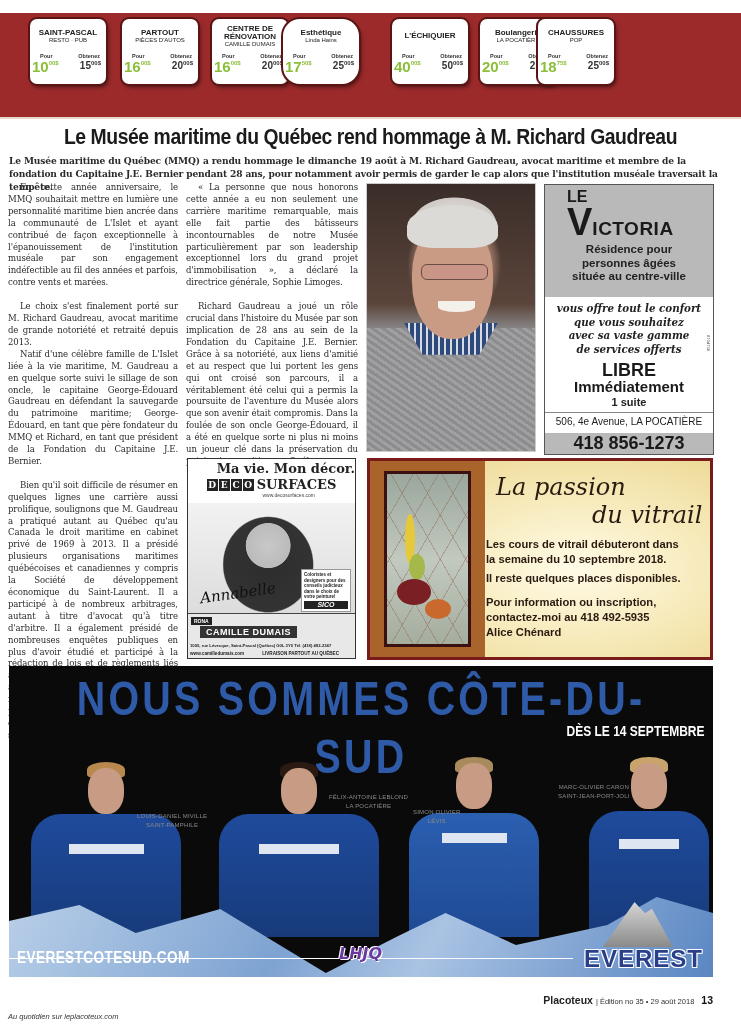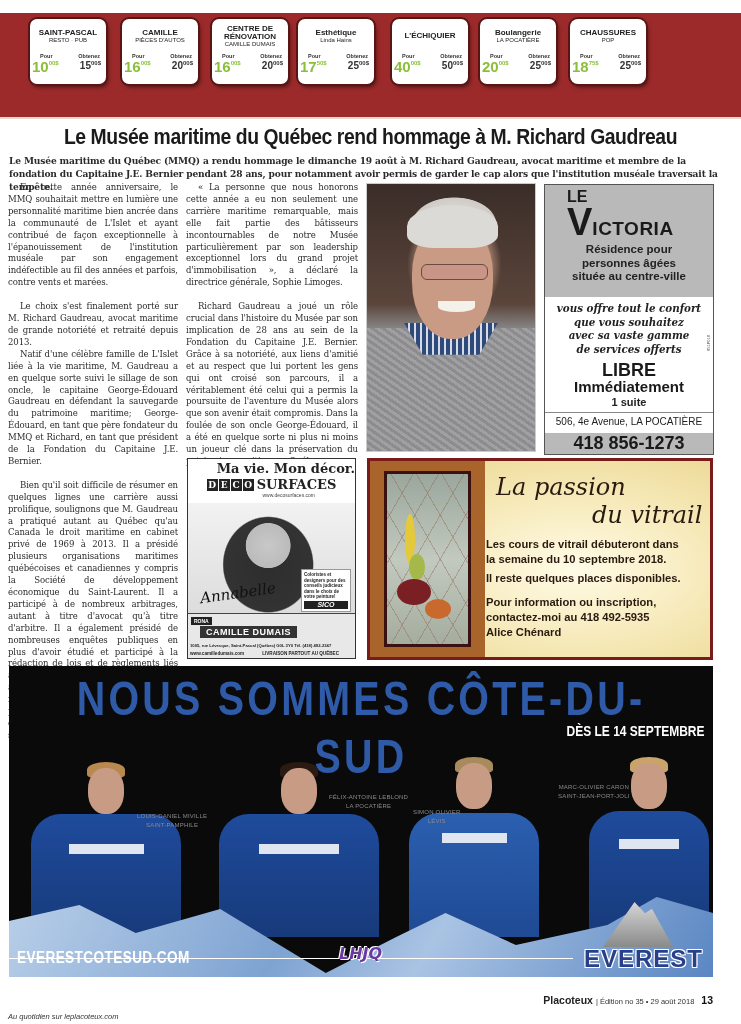--- a/index.html
+++ b/index.html
@@ -115,7 +115,7 @@
     <div class="coupon" style="left: 122px;">
       <div class="logo">
         <div>
-          <div>CAMILLE</div>
+          <div>PARTOUT</div>
           <div style="font-size:6px;font-weight:normal">PIÈCES D'AUTOS</div>
         </div>
       </div>

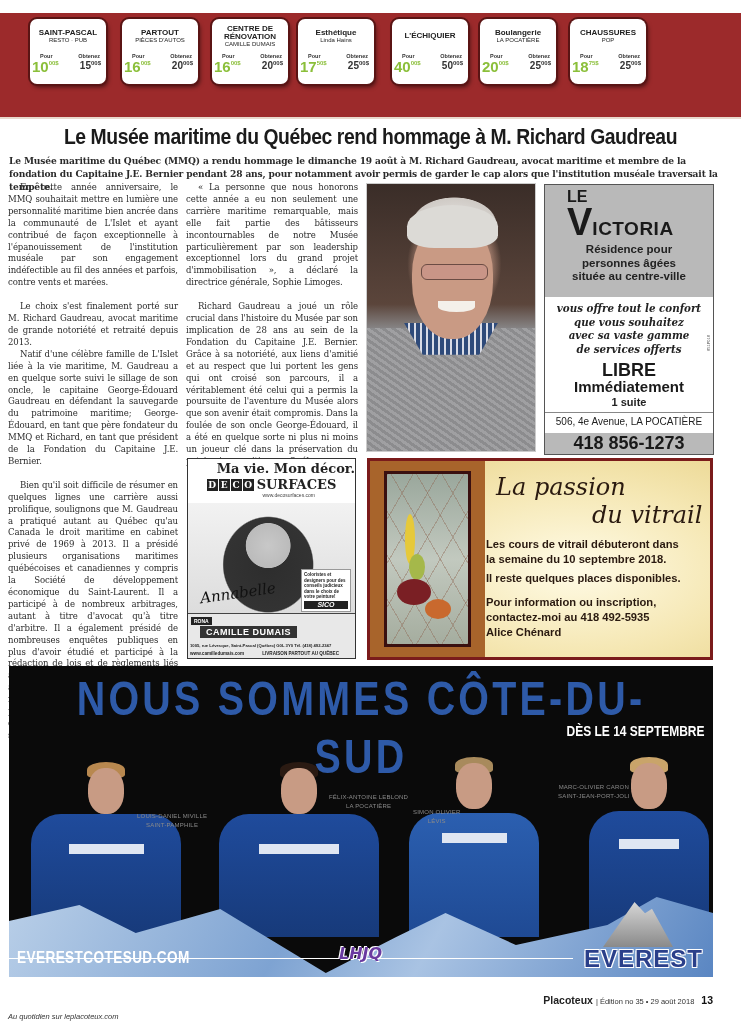--- a/index.html
+++ b/index.html
@@ -144,7 +144,7 @@
         <span class="get"><span>20</span><sup>00$</sup></span>
       </div>
     </div>
-    <div class="coupon" style="left: 298px;">
+    <div class="coupon" style="left: 283px; border-radius: 17px;">
       <div class="logo">
         <div>
           <div>Esthétique</div>

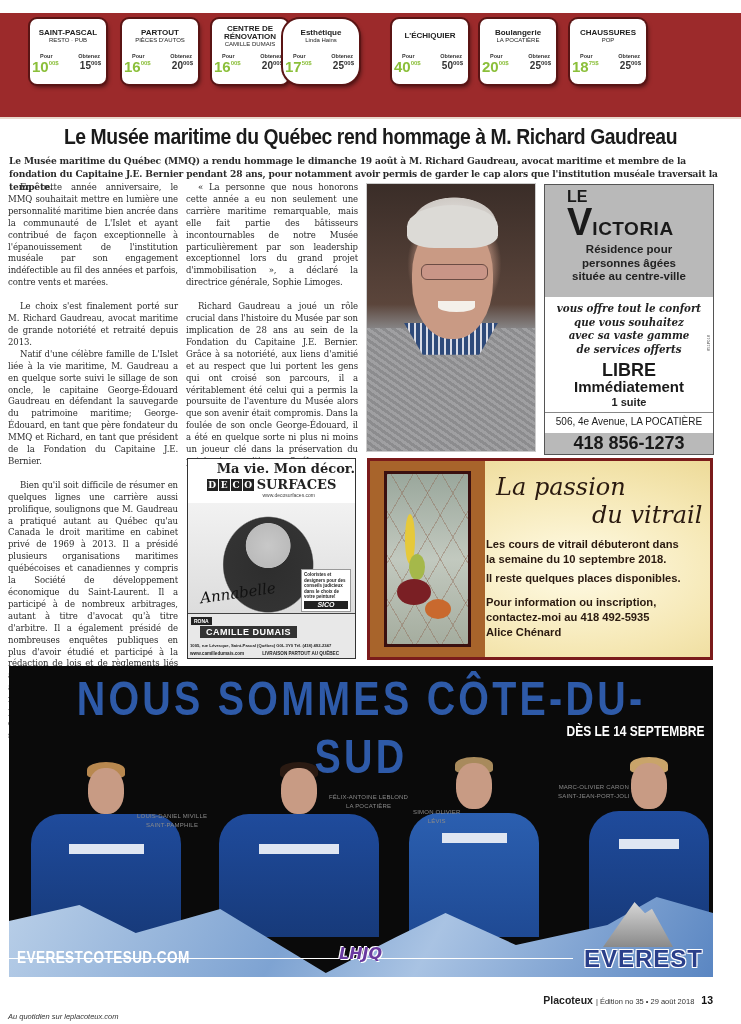--- a/index.html
+++ b/index.html
@@ -192,7 +192,7 @@
         <span class="get"><span>25</span><sup>00$</sup></span>
       </div>
     </div>
-    <div class="coupon" style="left: 570px; border-radius: 8px;">
+    <div class="coupon" style="left: 538px;">
       <div class="logo">
         <div>
           <div>CHAUSSURES</div>

